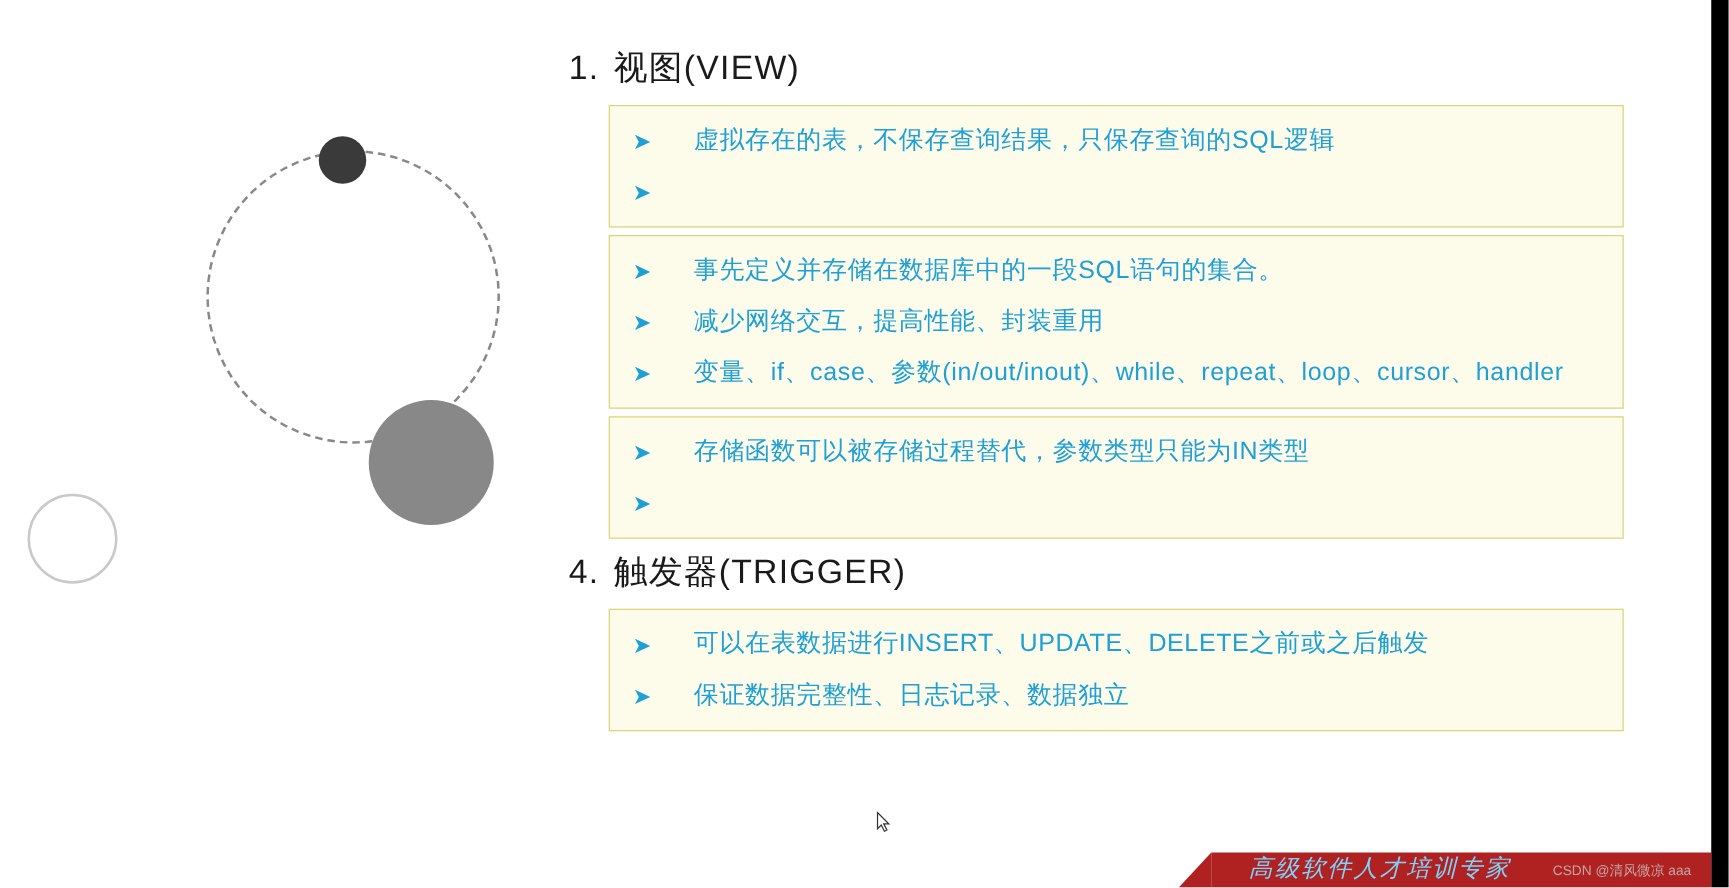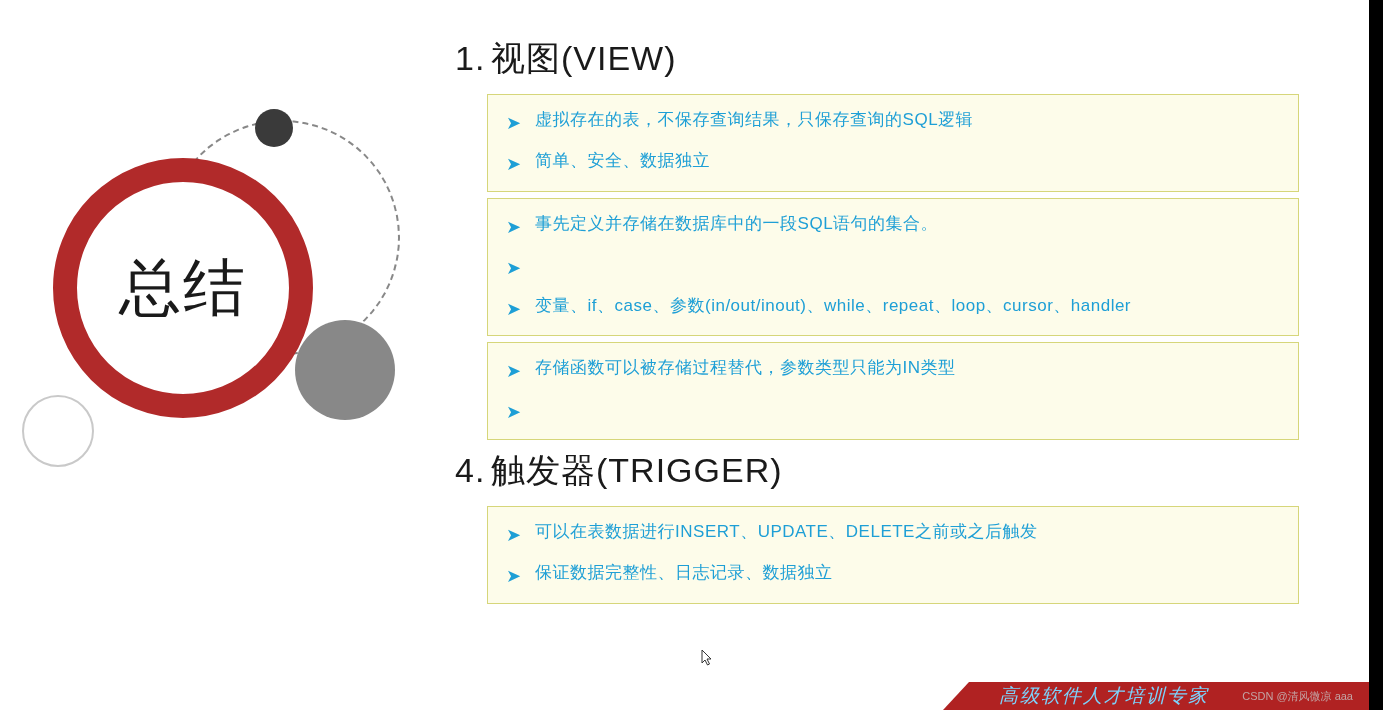--- a/index.html
+++ b/index.html
@@ -92,7 +92,7 @@
       width: 855px;
     }
     .section-heading {
-      font-size: 34px;
+      font-size: 27px;
       font-weight: 400;
       color: #1a1a1a;
       margin-bottom: 12px;

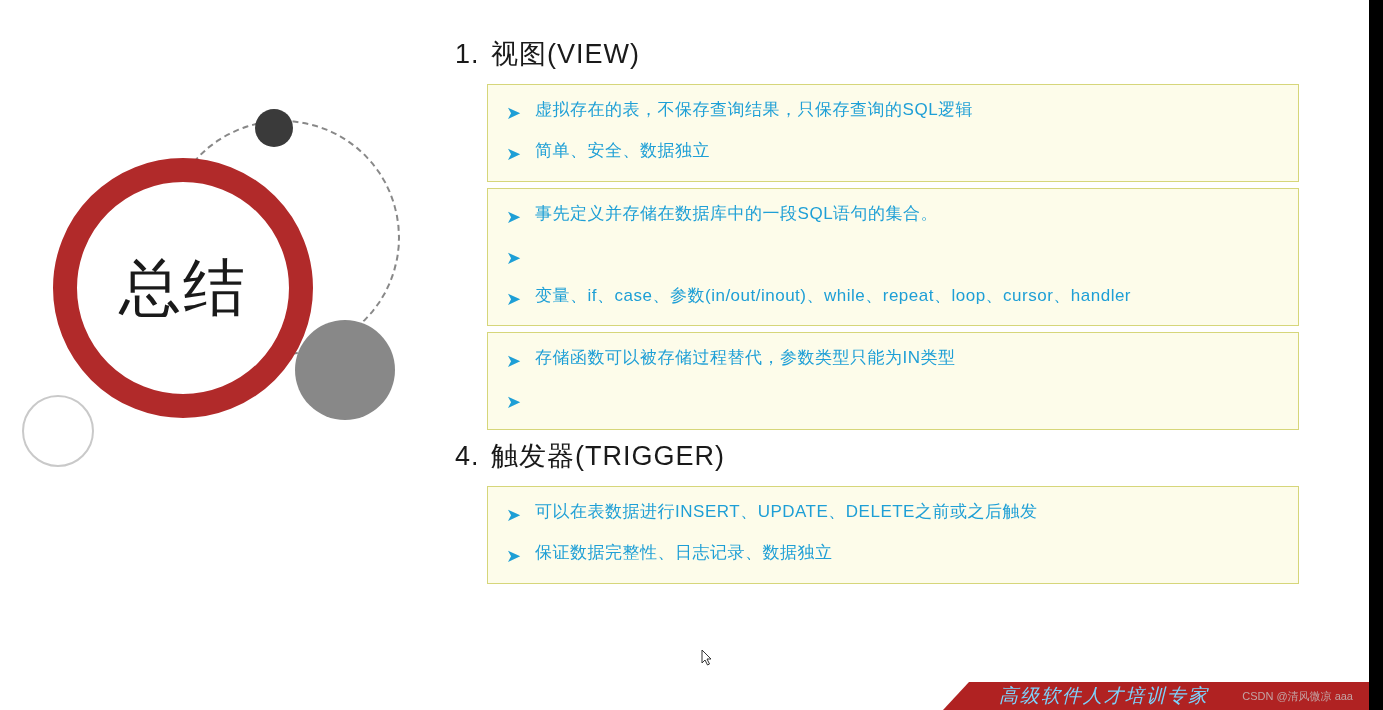--- a/index.html
+++ b/index.html
@@ -129,8 +129,9 @@
     }
     .bullet-text {
       color: #1e9fd6;
-      font-size: 17px;
+      font-size: 20px;
       letter-spacing: 0.5px;
+      margin-left: 20px;
     }
     .banner-red {
       position: absolute;

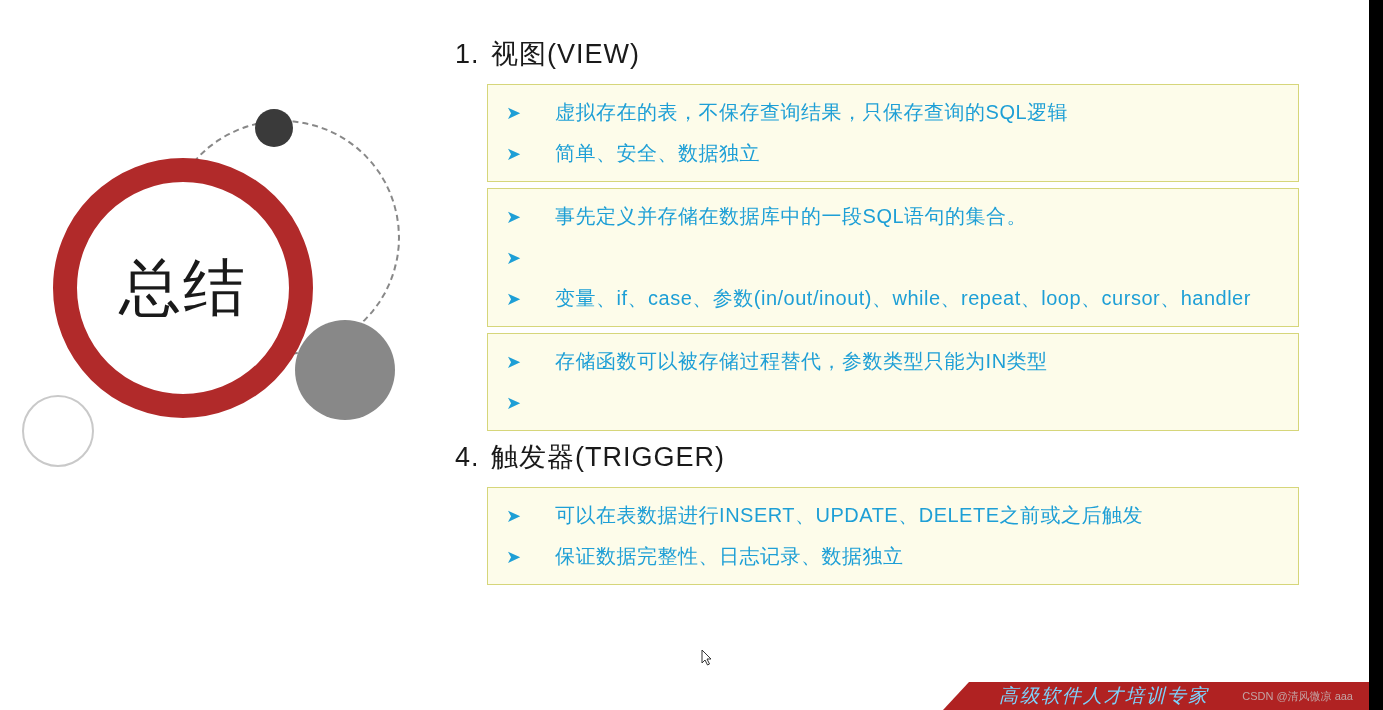--- a/index.html
+++ b/index.html
@@ -205,7 +205,6 @@
     </div>
     <div class="bullet-line">
       <span class="bullet-arrow">➤</span>
-      <span class="bullet-text">简单、安全、数据独立</span>
     </div>
   </div>
 

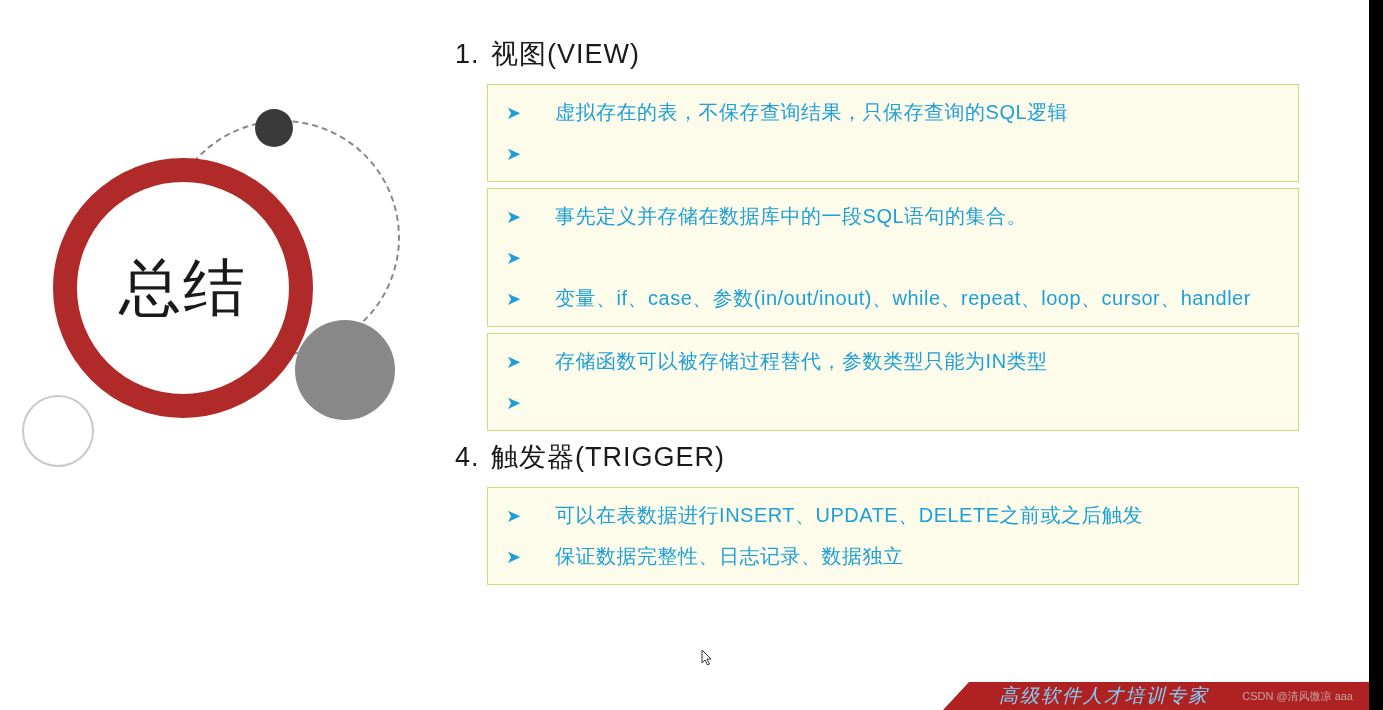--- a/index.html
+++ b/index.html
@@ -188,9 +188,6 @@
   <div class="circle-gray-big"></div>
   <div class="circle-dark-small"></div>
   <div class="circle-outline-small"></div>
-  <div class="circle-red-ring">
-    <div class="summary-title">总结</div>
-  </div>
 </div>
 
 <div class="content-area">

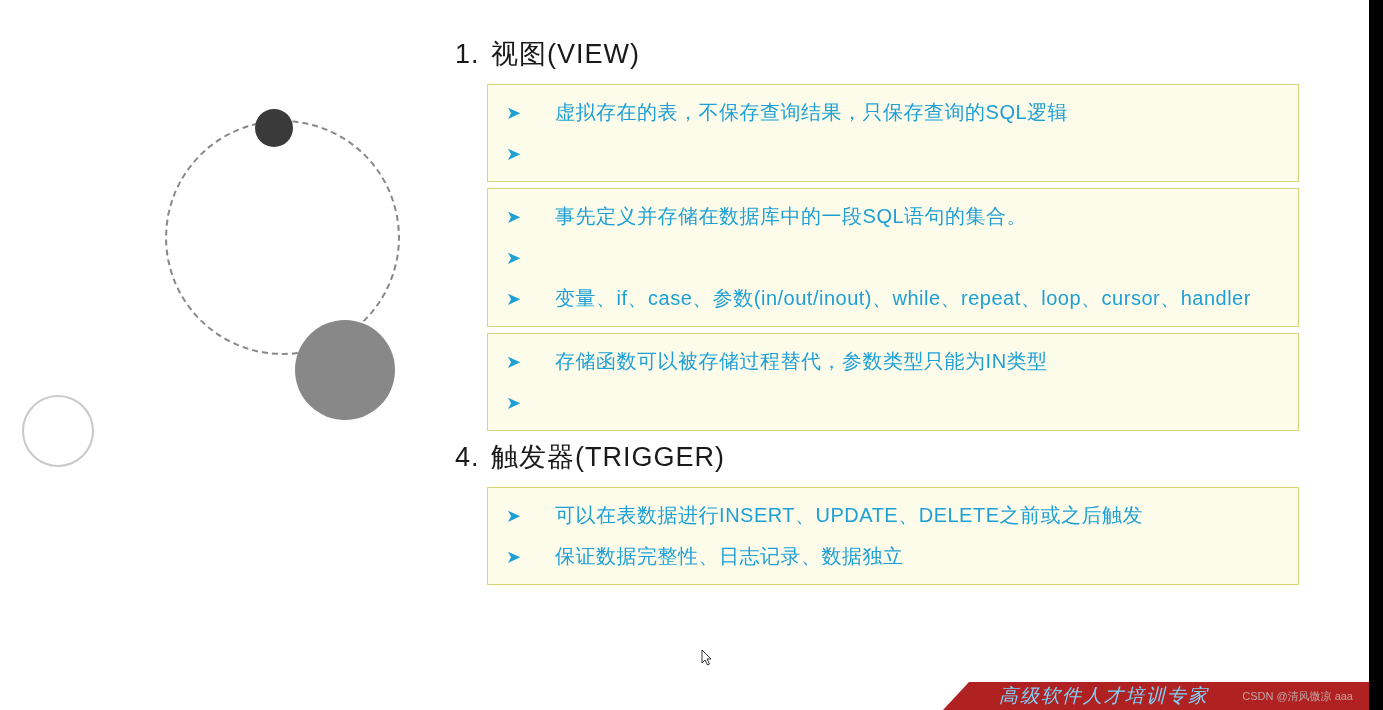--- a/index.html
+++ b/index.html
@@ -212,6 +212,7 @@
     </div>
     <div class="bullet-line">
       <span class="bullet-arrow">➤</span>
+      <span class="bullet-text">减少网络交互，提高性能、封装重用</span>
     </div>
     <div class="bullet-line">
       <span class="bullet-arrow">➤</span>

